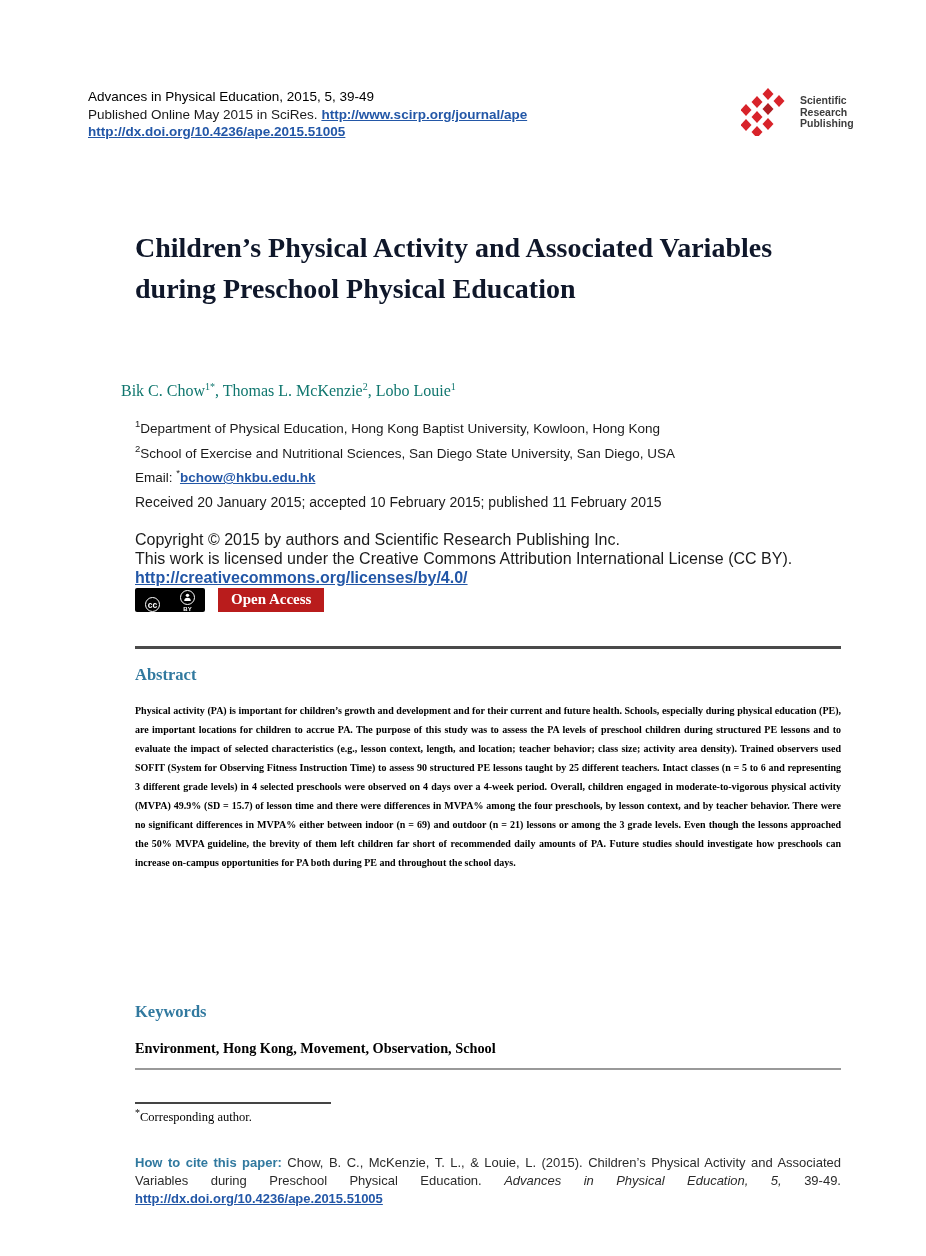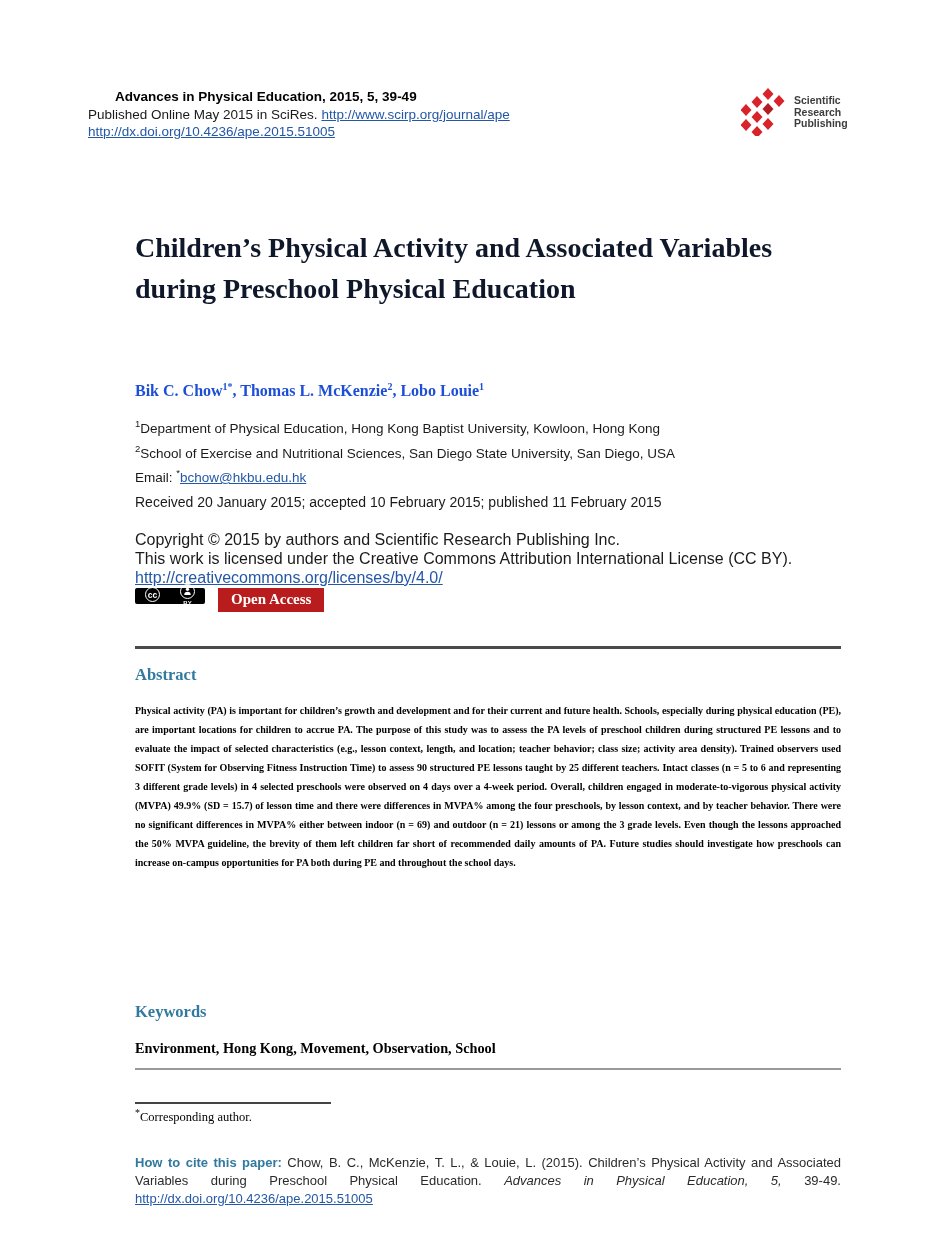--- a/index.html
+++ b/index.html
@@ -12,7 +12,7 @@
 
   
   .hdr { left:88px; top:88px; width:560px; font-size:13.5px; line-height:17.5px; }
-  .hdr .bold-line { font-weight:bold; color:#000;margin-left:27px; }
+  .hdr .bold-line { font-weight:normal; color:#000; }
   a.lnk { color:#2357A7; text-decoration:underline; cursor:pointer; }
 
   .logo-wrap { left:741px; top:88px; width:110px; display:flex; align-items:flex-start; gap:5px; }

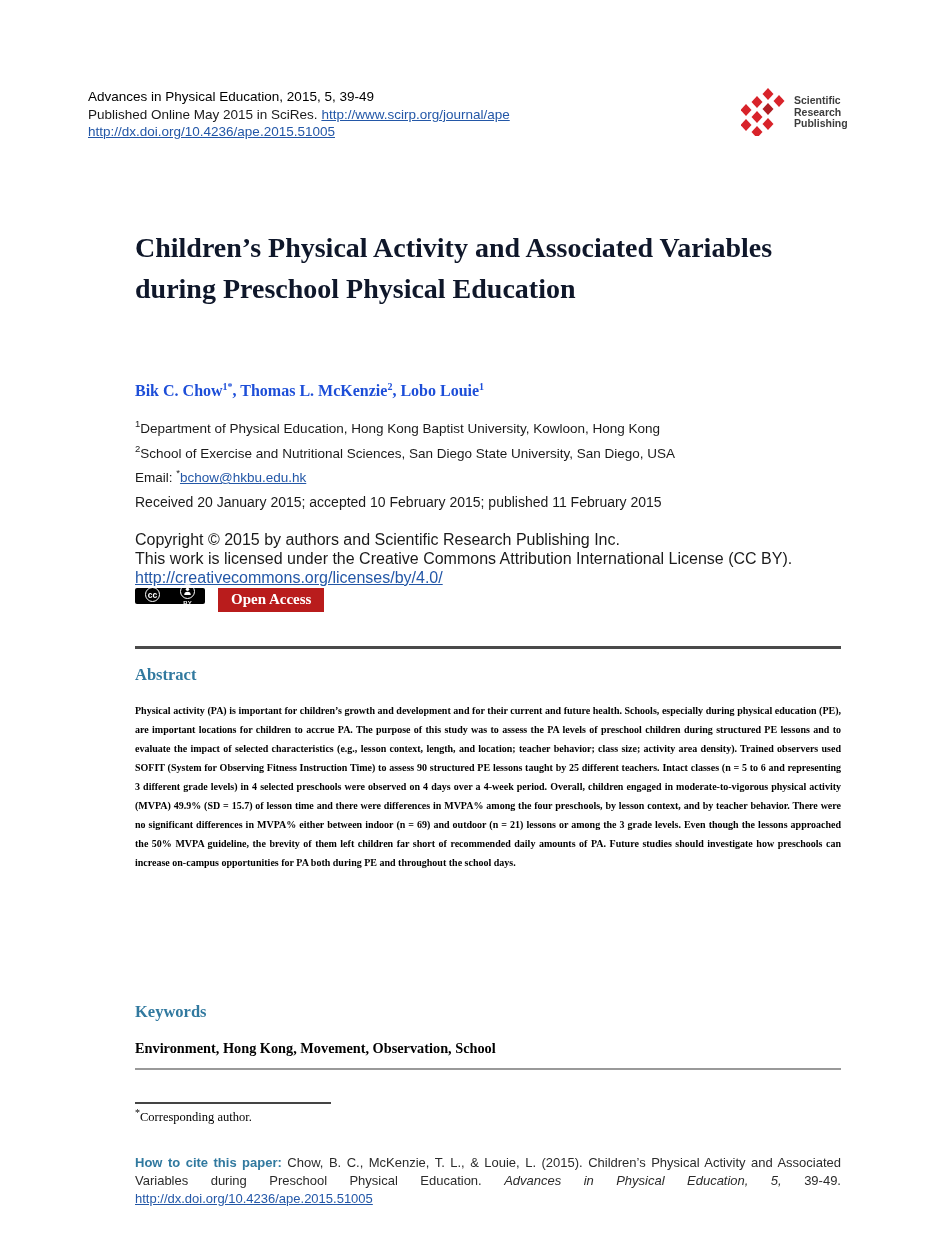--- a/index.html
+++ b/index.html
@@ -15,7 +15,7 @@
   .hdr .bold-line { font-weight:normal; color:#000; }
   a.lnk { color:#2357A7; text-decoration:underline; cursor:pointer; }
 
-  .logo-wrap { left:741px; top:88px; width:110px; display:flex; align-items:flex-start; gap:5px; }
+  .logo-wrap { left:741px; top:88px; width:110px; display:flex; align-items:flex-start; gap:11px; }
   .logo-text { font-size:10.5px; font-weight:bold; color:#3d3d3d; line-height:11.5px; padding-top:7px; }
 
   

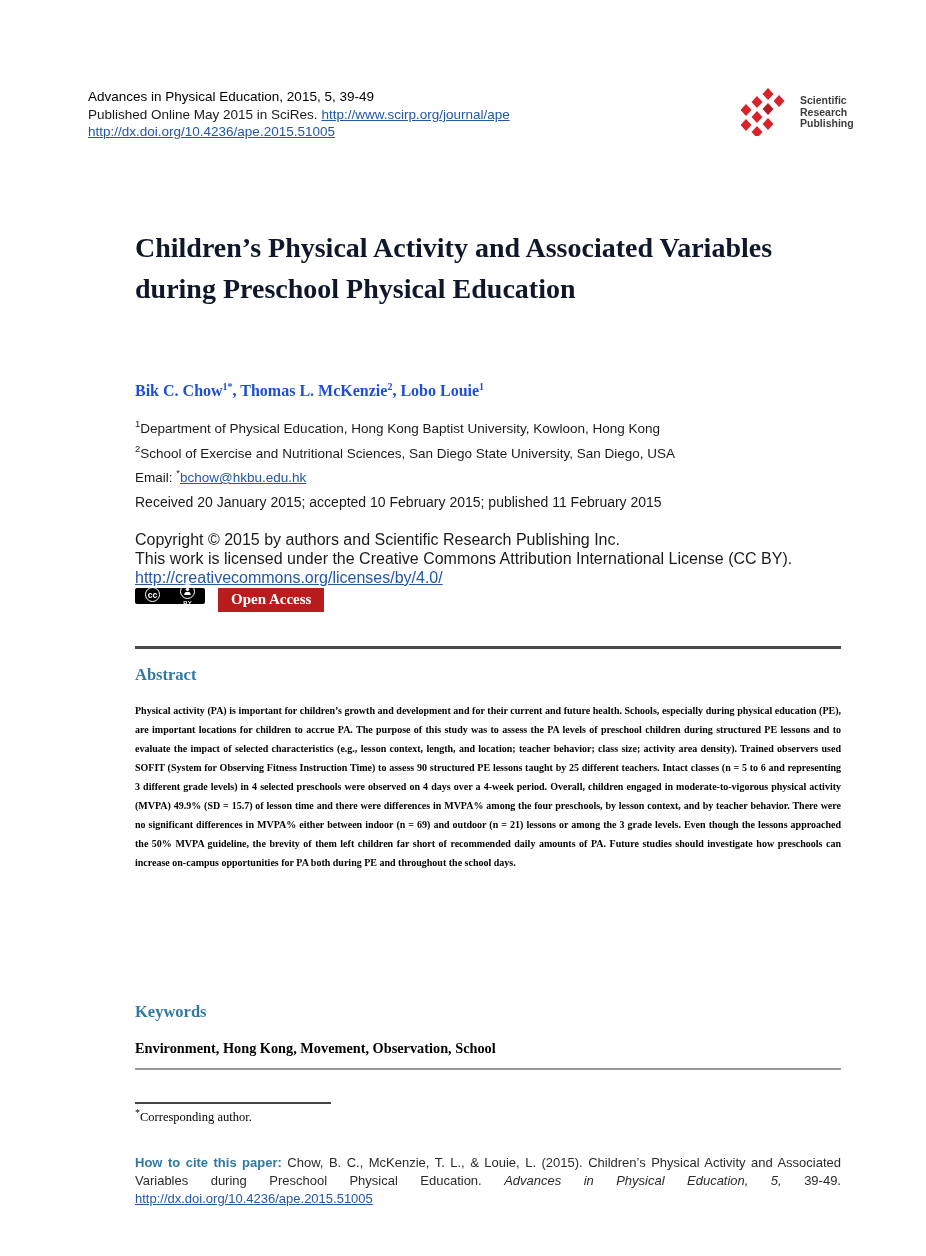--- a/index.html
+++ b/index.html
@@ -13,7 +13,7 @@
   
   .hdr { left:88px; top:88px; width:560px; font-size:13.5px; line-height:17.5px; }
   .hdr .bold-line { font-weight:normal; color:#000; }
-  a.lnk { color:#2357A7; text-decoration:underline; cursor:pointer; }
+  a.lnk { color:#2357A7; text-decoration:underline; cursor:pointer;font-weight:bold; }
 
   .logo-wrap { left:741px; top:88px; width:110px; display:flex; align-items:flex-start; gap:11px; }
   .logo-text { font-size:10.5px; font-weight:bold; color:#3d3d3d; line-height:11.5px; padding-top:7px; }

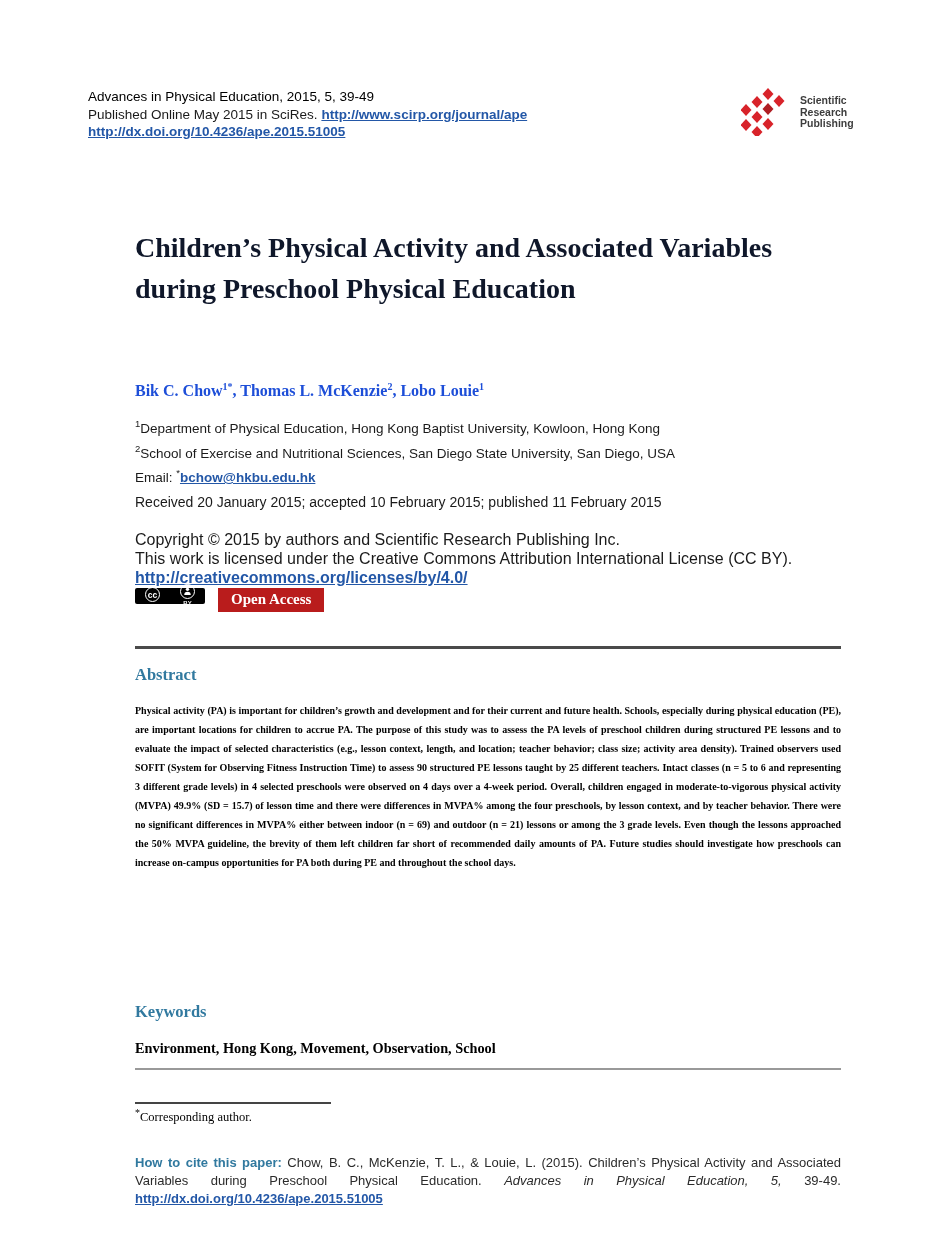--- a/index.html
+++ b/index.html
@@ -24,7 +24,7 @@
     font-family:"Liberation Serif", serif; font-weight:bold;
     font-size:28px; line-height:41px; color:#0f172a;
   }
-  .authors { left:135px; top:381px; font-family:"Liberation Serif", serif; font-weight:bold; font-size:16px; color:#1d4ed8; }
+  .authors { left:121px; top:381px; font-family:"Liberation Serif", serif; font-weight:normal; font-size:16px; color:#0f766e; }
   .authors sup, .affil sup, .foot sup { font-size:10px; }
   .affil { left:135px; top:414px; width:706px; font-size:13.5px; line-height:20px; }
   .affil sup { font-size:9.5px; }

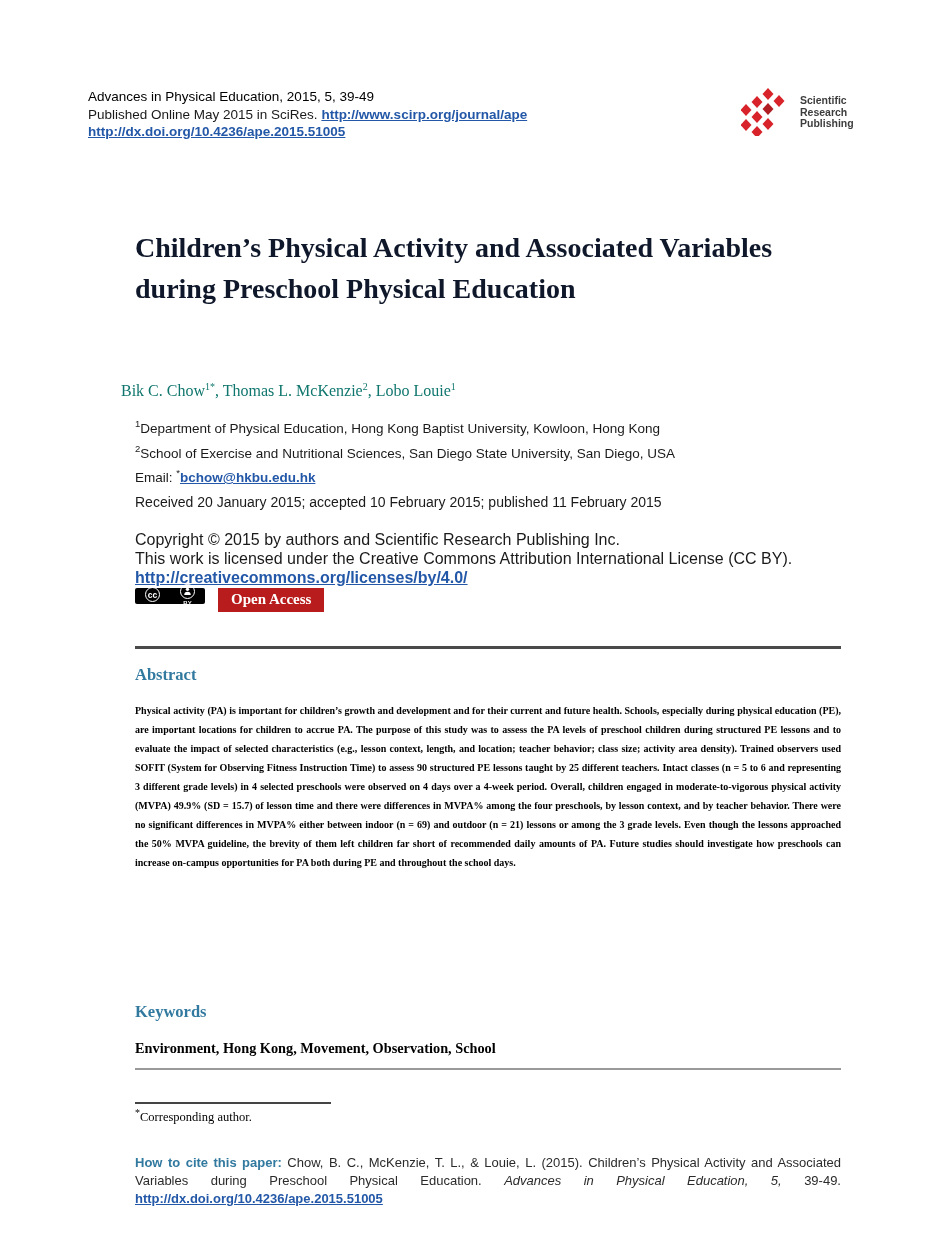--- a/index.html
+++ b/index.html
@@ -34,8 +34,8 @@
 
   
   .badges { left:135px; top:588px; display:flex; align-items:flex-start; gap:13px; }
-  .cc-badge { position:relative; width:70px; height:16px; background:#000; border-radius:2px;
-              display:flex; align-items:center; justify-content:space-around; cursor:pointer; }
+  .cc-badge { position:relative; width:70px; height:24px; background:#000; border-radius:2px;
+              display:flex; align-items:flex-end; justify-content:space-around; cursor:pointer; }
   .cc-circ { width:15px; height:15px; border:1.6px solid #fff; border-radius:50%;
              display:flex; align-items:center; justify-content:center;
              color:#fff; font-size:8.5px; font-weight:bold; margin-top:-3px; }

